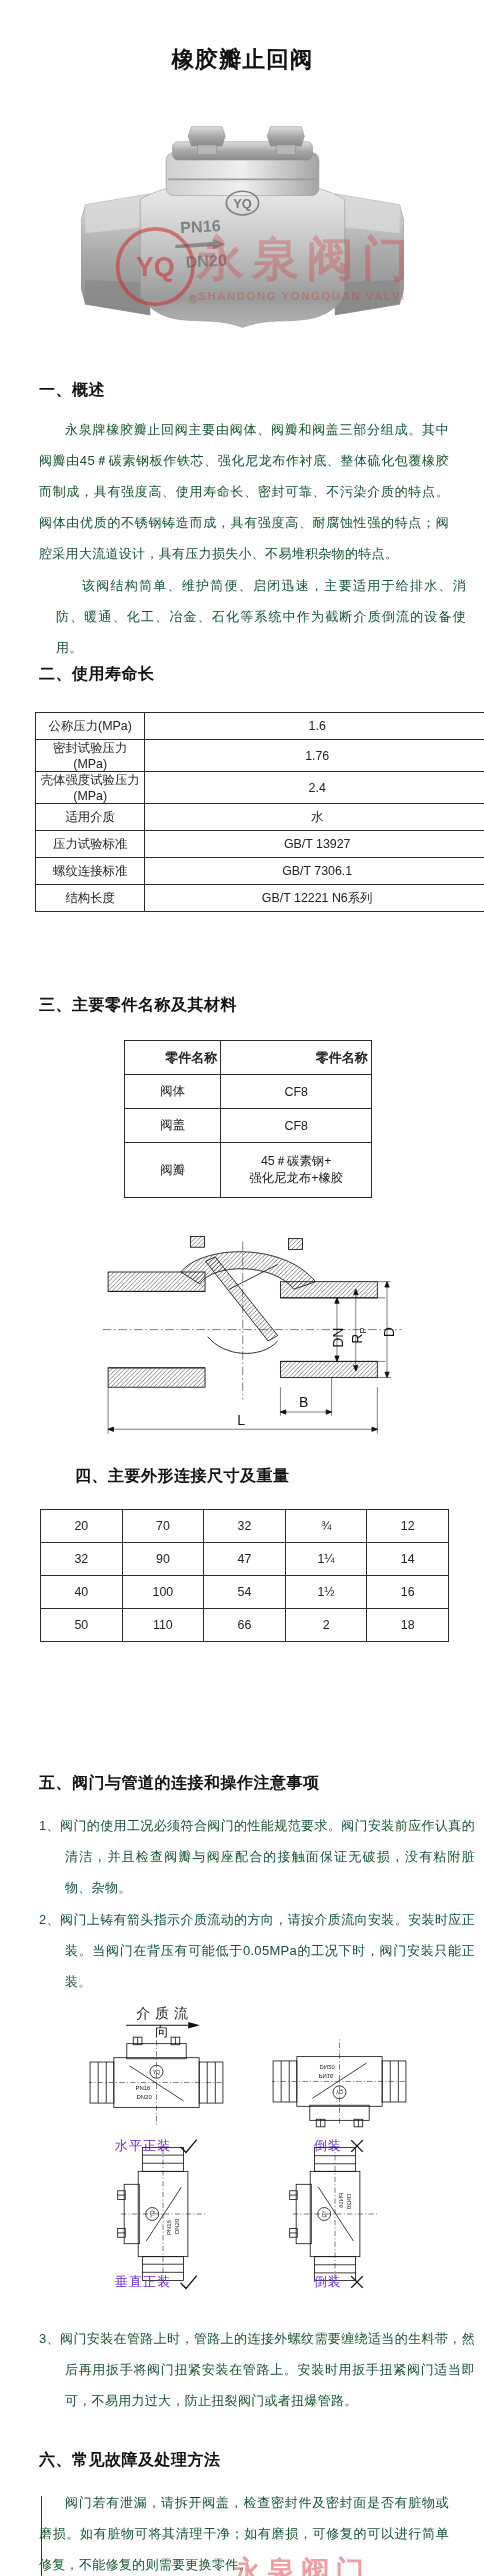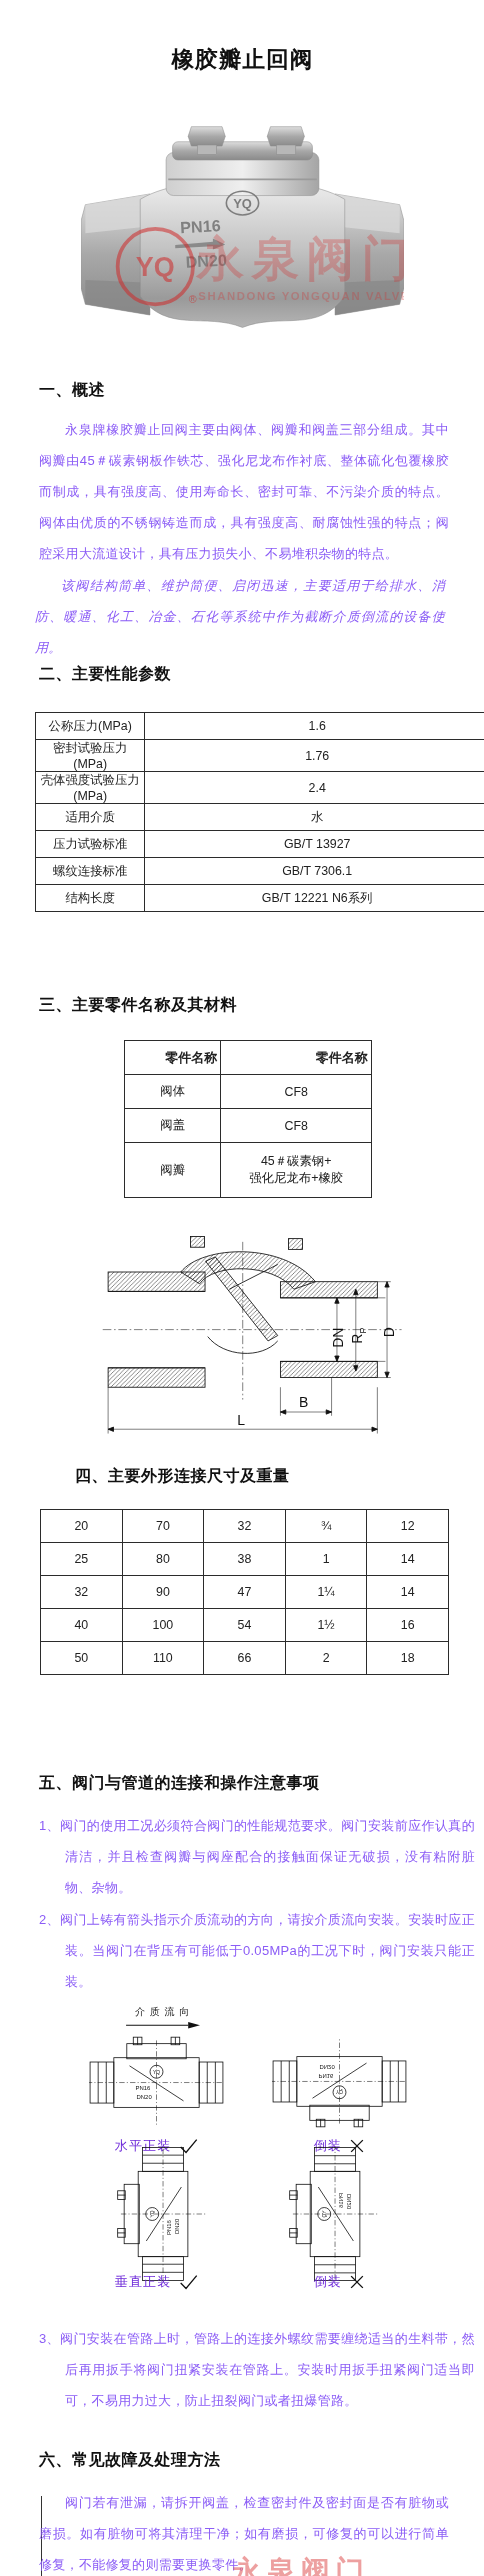--- a/index.html
+++ b/index.html
@@ -8,7 +8,7 @@
   .abs{position:absolute;}
   .doc-title{top:44px;left:0;width:485px;text-align:center;font-size:22.6px;font-weight:700;letter-spacing:1.1px;color:#111;}
   .sec-heading{font-size:16px;font-weight:700;color:#111;letter-spacing:0.5px;}
-  .body-text{font-size:13px;line-height:31px;text-align:justify;color:#8b5cf6;letter-spacing:0.3px;}
+  .body-text{font-size:13px;line-height:31px;text-align:justify;color:#14532d;letter-spacing:0.3px;}
   .indent2{text-indent:2em;}
   .hang{padding-left:26px;text-indent:-26px;}
   table{border-collapse:collapse;table-layout:fixed;}

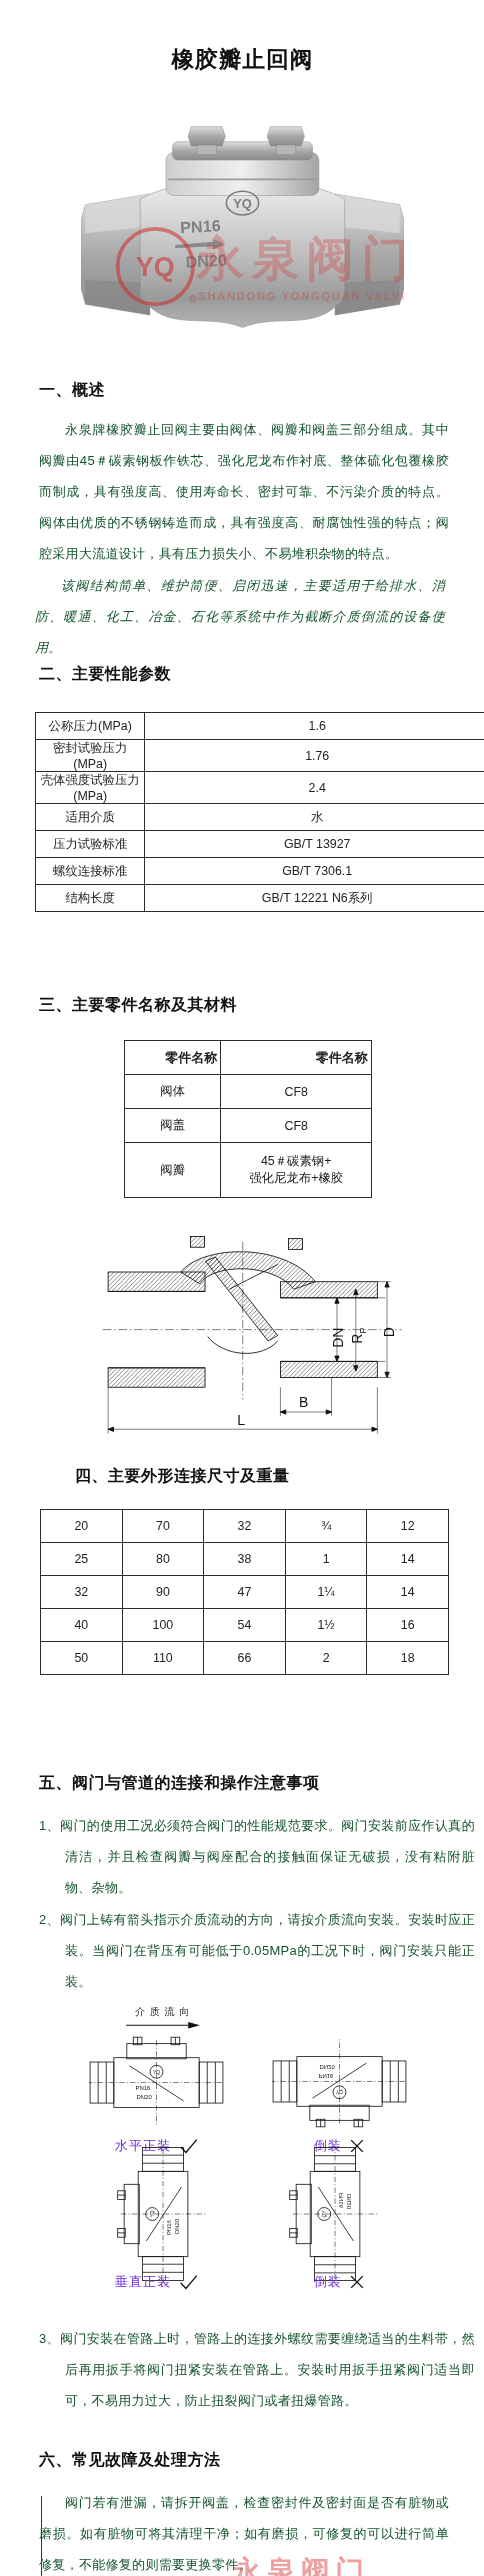--- a/index.html
+++ b/index.html
@@ -105,7 +105,7 @@
 
   <div class="abs sec-heading" style="top:380px;left:39px;">一、概述</div>
   <div class="abs body-text indent2" style="top:414px;left:39px;width:410px;">永泉牌橡胶瓣止回阀主要由阀体、阀瓣和阀盖三部分组成。其中阀瓣由45＃碳素钢板作铁芯、强化尼龙布作衬底、整体硫化包覆橡胶而制成，具有强度高、使用寿命长、密封可靠、不污染介质的特点。阀体由优质的不锈钢铸造而成，具有强度高、耐腐蚀性强的特点；阀腔采用大流道设计，具有压力损失小、不易堆积杂物的特点。</div>
-  <div class="abs body-text indent2" style="top:570px;left:35px;width:410px;font-style:italic;">该阀结构简单、维护简便、启闭迅速，主要适用于给排水、消防、暖通、化工、冶金、石化等系统中作为截断介质倒流的设备使用。</div>
+  <div class="abs body-text indent2" style="top:570px;left:56px;width:410px;">该阀结构简单、维护简便、启闭迅速，主要适用于给排水、消防、暖通、化工、冶金、石化等系统中作为截断介质倒流的设备使用。</div>
 
   <div class="abs sec-heading" style="top:664px;left:39px;">二、主要性能参数</div>
   <table class="abs t2" style="top:712px;left:35px;width:455px;">

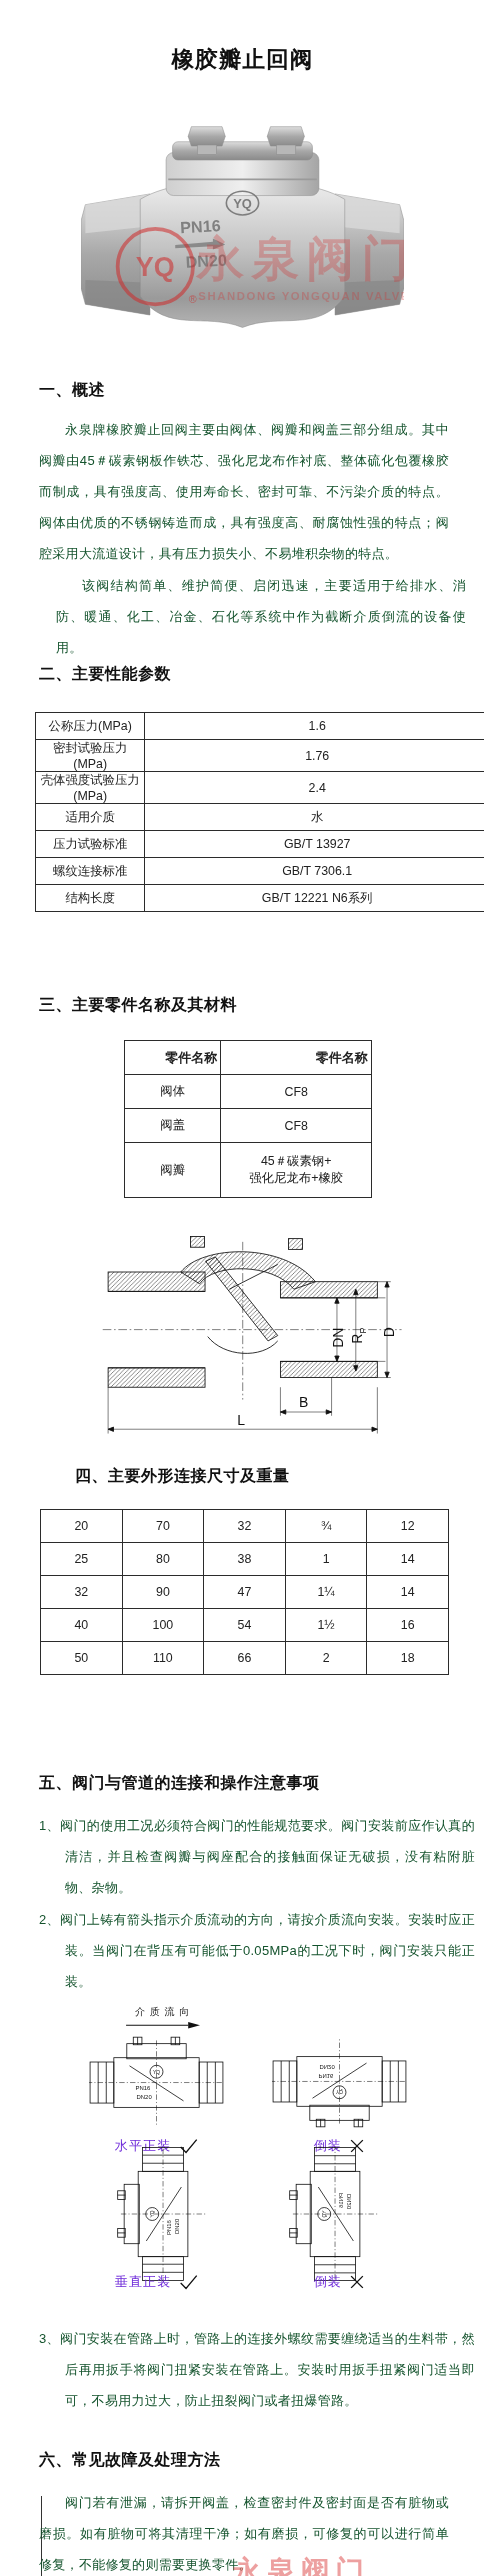--- a/index.html
+++ b/index.html
@@ -107,7 +107,7 @@
   <div class="abs body-text indent2" style="top:414px;left:39px;width:410px;">永泉牌橡胶瓣止回阀主要由阀体、阀瓣和阀盖三部分组成。其中阀瓣由45＃碳素钢板作铁芯、强化尼龙布作衬底、整体硫化包覆橡胶而制成，具有强度高、使用寿命长、密封可靠、不污染介质的特点。阀体由优质的不锈钢铸造而成，具有强度高、耐腐蚀性强的特点；阀腔采用大流道设计，具有压力损失小、不易堆积杂物的特点。</div>
   <div class="abs body-text indent2" style="top:570px;left:56px;width:410px;">该阀结构简单、维护简便、启闭迅速，主要适用于给排水、消防、暖通、化工、冶金、石化等系统中作为截断介质倒流的设备使用。</div>
 
-  <div class="abs sec-heading" style="top:664px;left:39px;">二、主要性能参数</div>
+  <div class="abs sec-heading" style="top:664px;left:39px;">二、使用寿命长</div>
   <table class="abs t2" style="top:712px;left:35px;width:455px;">
     <tbody>
         <tr>

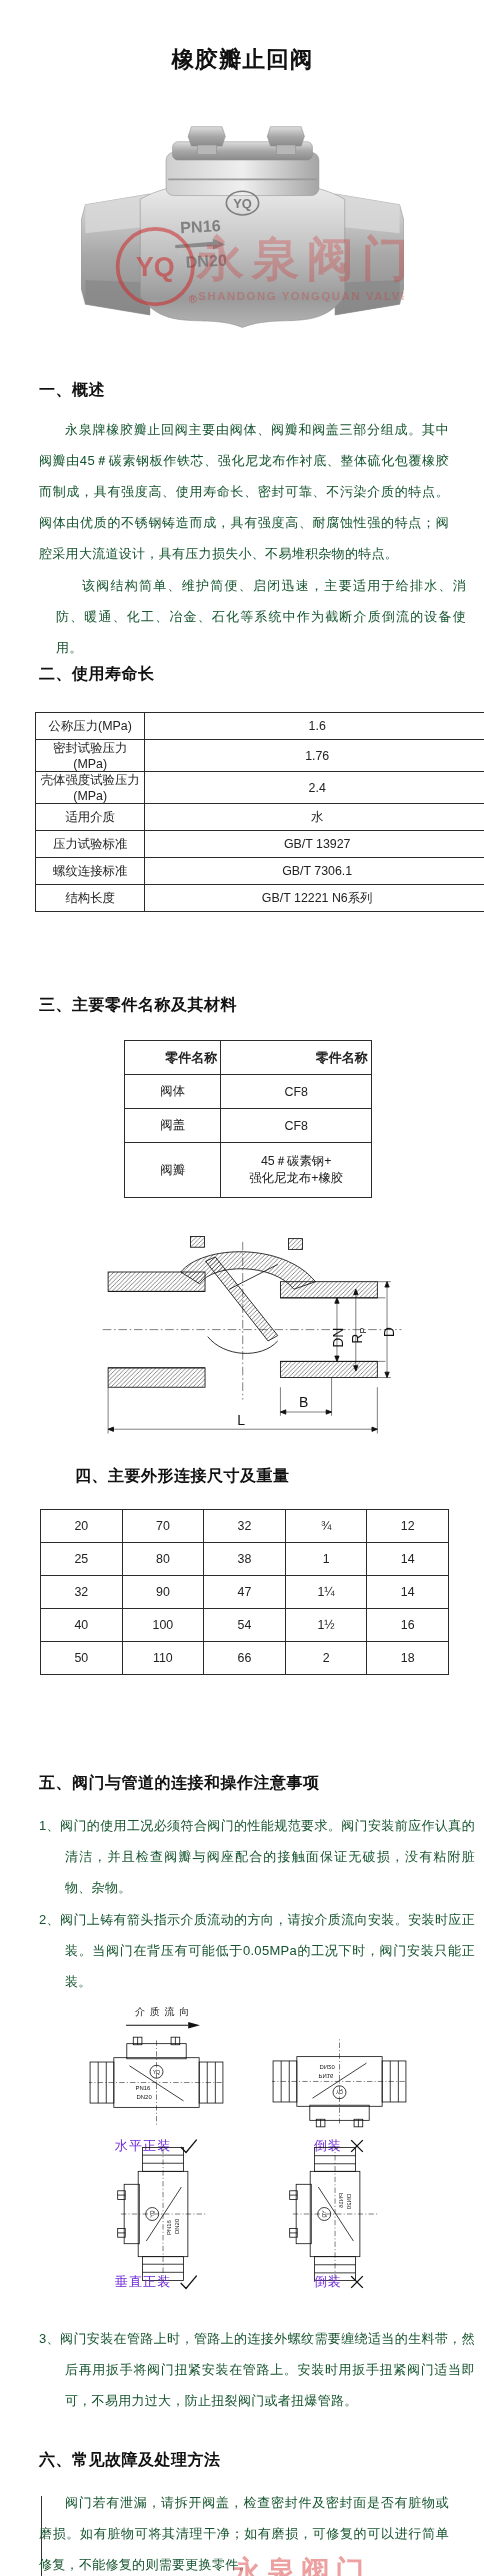--- a/index.html
+++ b/index.html
@@ -241,13 +241,6 @@
           <td>12</td>
         </tr>
     <tr>
-          <td>25</td>
-          <td>80</td>
-          <td>38</td>
-          <td>1</td>
-          <td>14</td>
-        </tr>
-    <tr>
           <td>32</td>
           <td>90</td>
           <td>47</td>

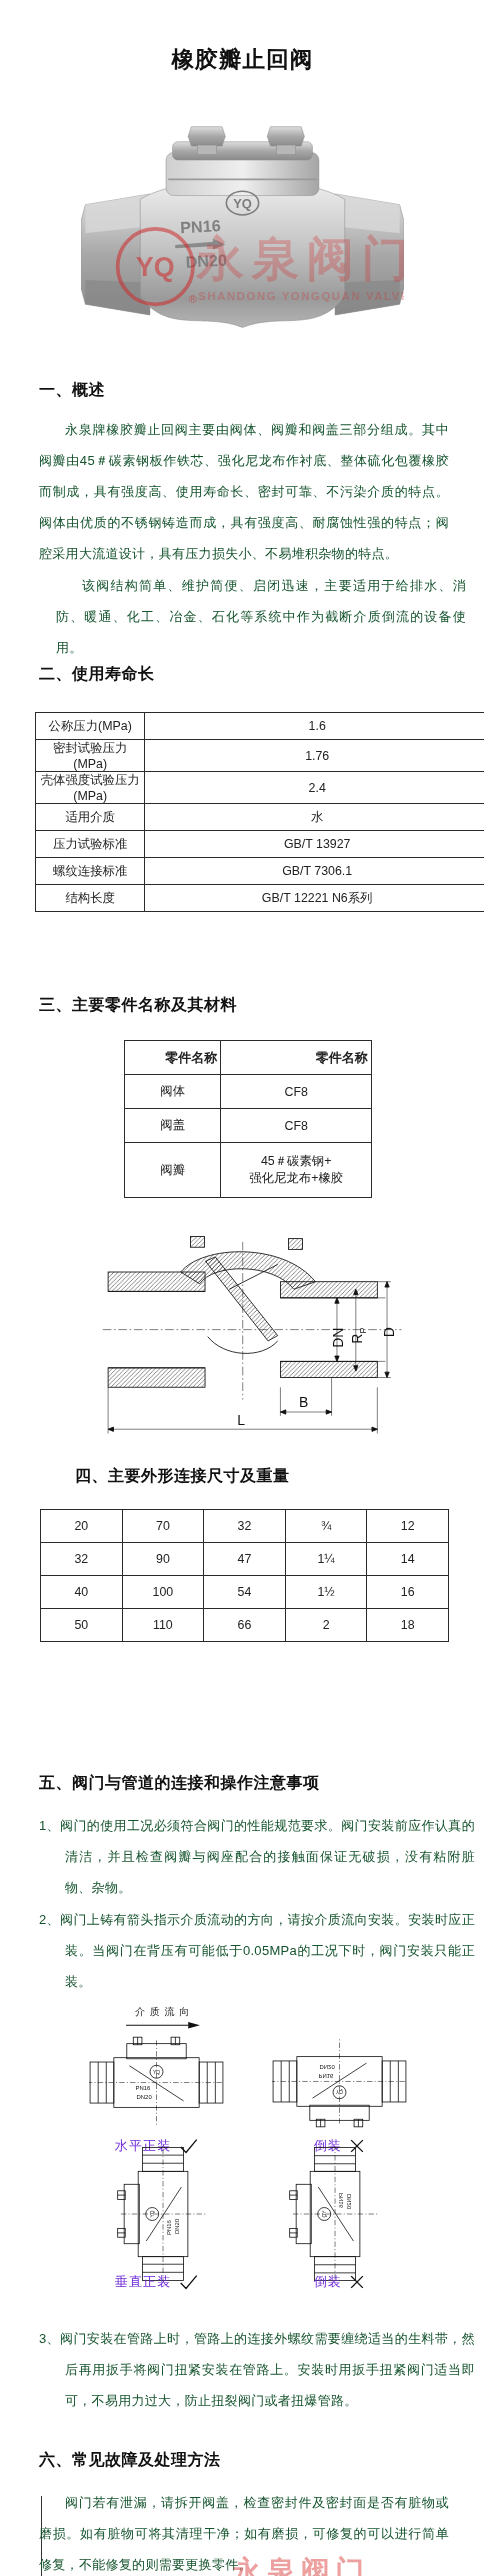--- a/index.html
+++ b/index.html
@@ -30,7 +30,7 @@
   .flip-v{transform:scaleY(-1);}
   .rot-l{transform:rotate(-90deg);}
   .rot-r{transform:rotate(90deg) scaleY(-1);}
-  .flow-label{font-size:10px;letter-spacing:4.8px;color:#222;}
+  .flow-label{font-size:14px;letter-spacing:4.8px;color:#222;}
   .vline{width:1.1px;background:#333;}
   .footer-mark{font-size:29px;font-weight:700;color:rgba(215,45,45,0.45);letter-spacing:5.4px;}
   svg text{font-family:"Liberation Sans","DejaVu Sans",sans-serif;}

